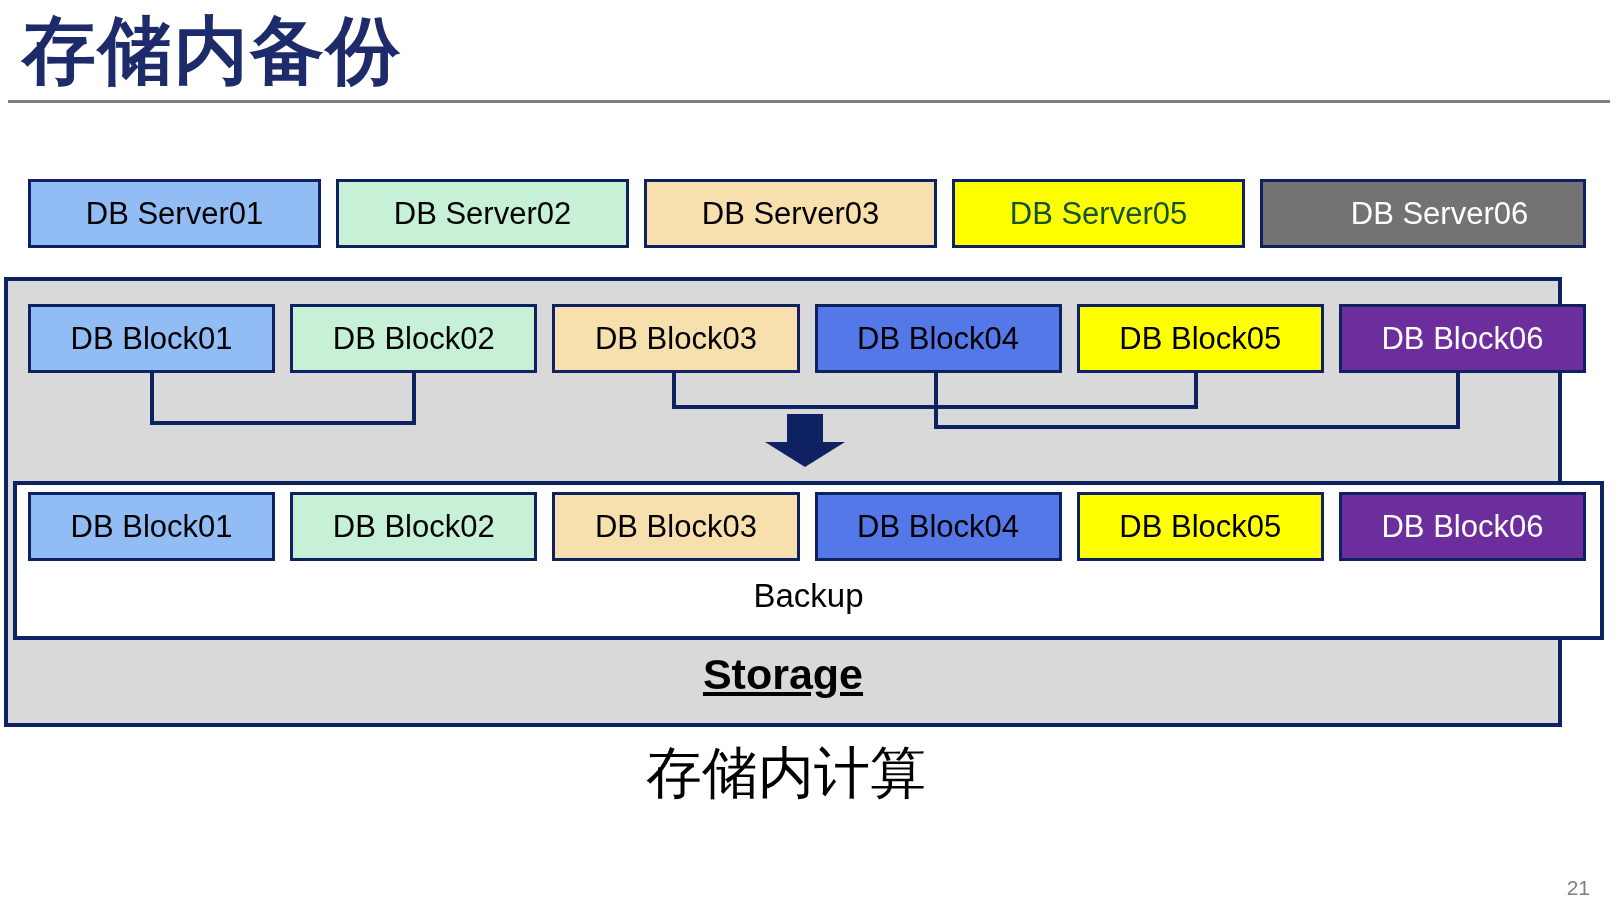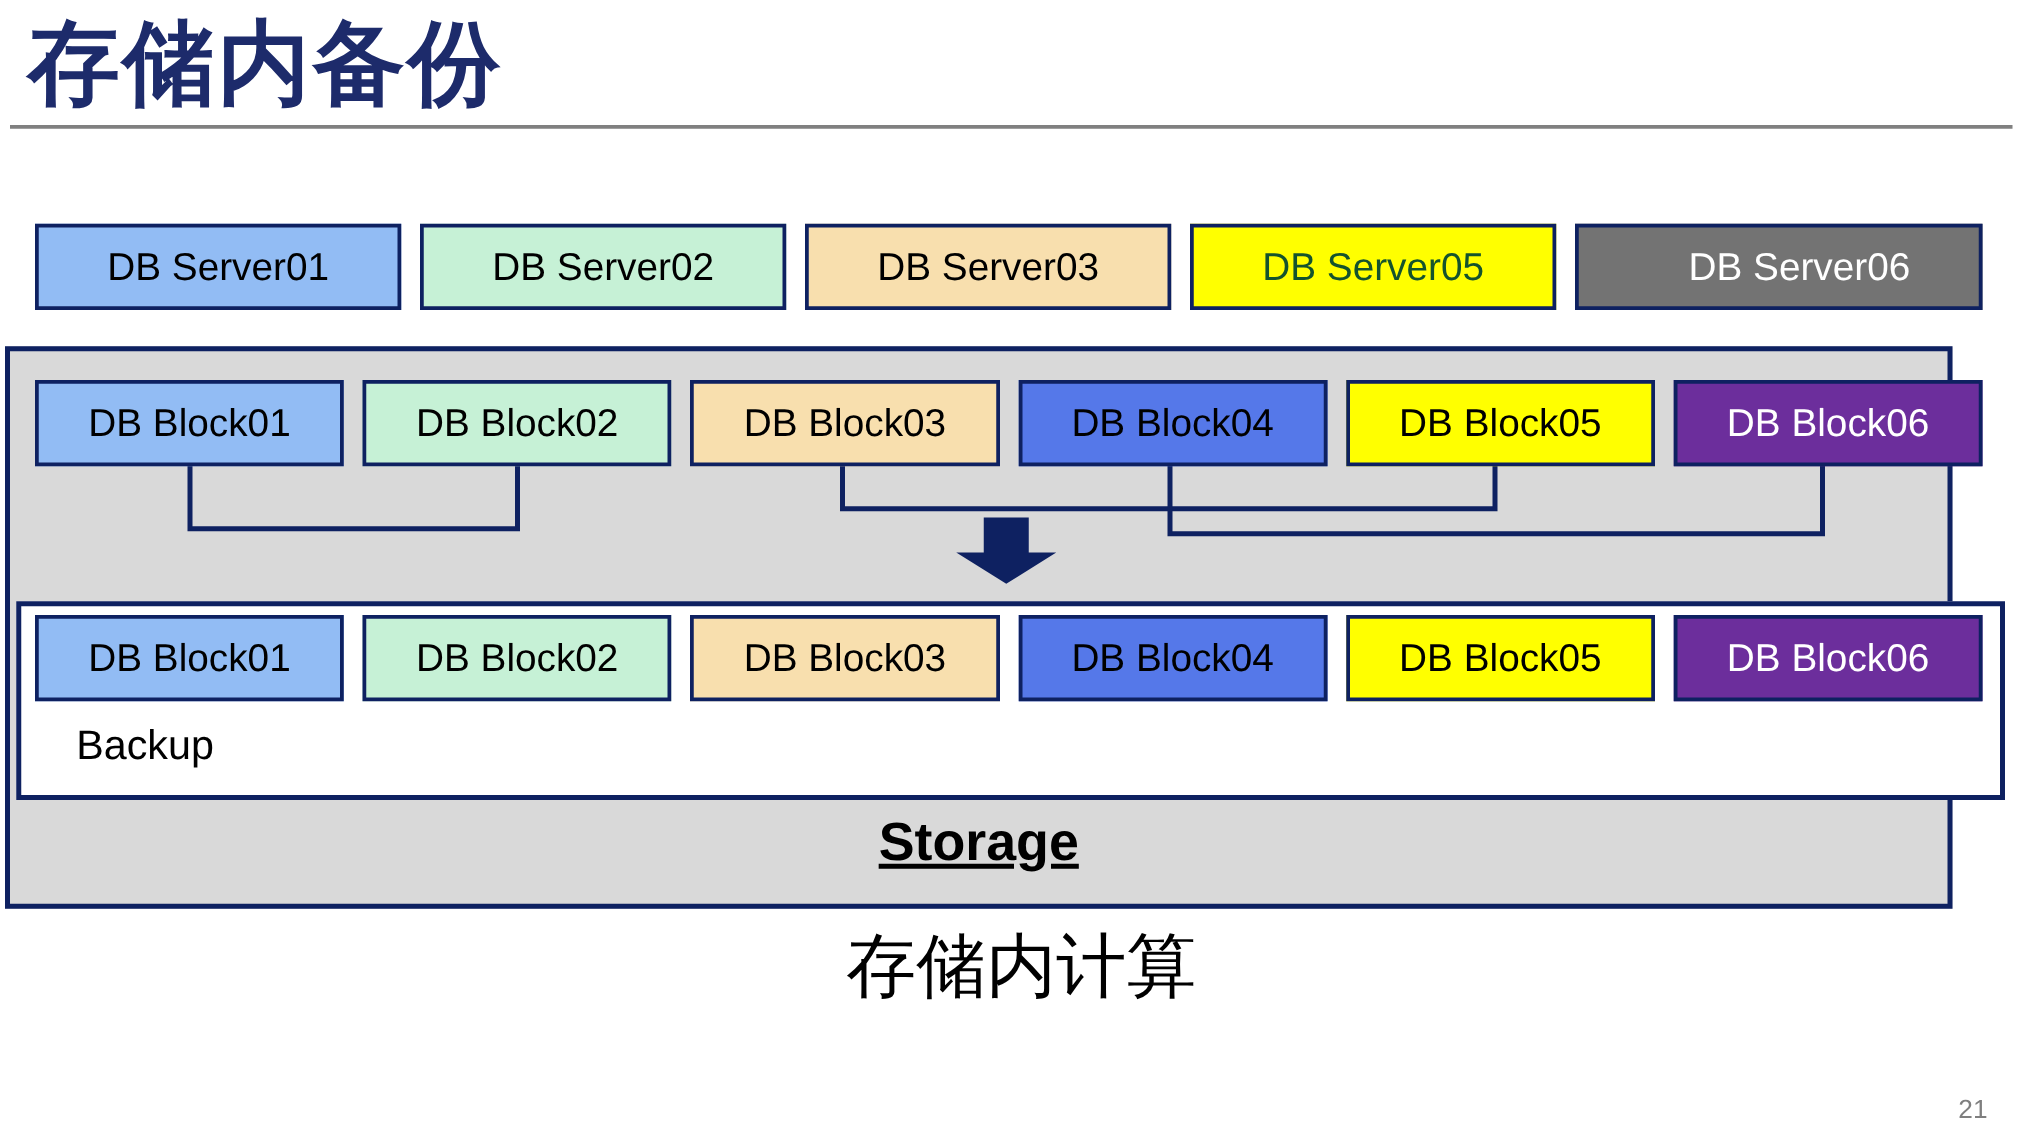--- a/index.html
+++ b/index.html
@@ -45,7 +45,7 @@
   .row2 { left: 11px; top: 7px; width: 1558px; height: 69px; }
   .backup-label {
     position: absolute; left: 0; top: 82px; width: 100%;
-    text-align: left; font-size: 33px; line-height: 58px; padding-left: 44px;
+    text-align: center; font-size: 33px; line-height: 58px;
   }
   .storage-label {
     position: absolute; left: 0; top: 366px; width: 100%;

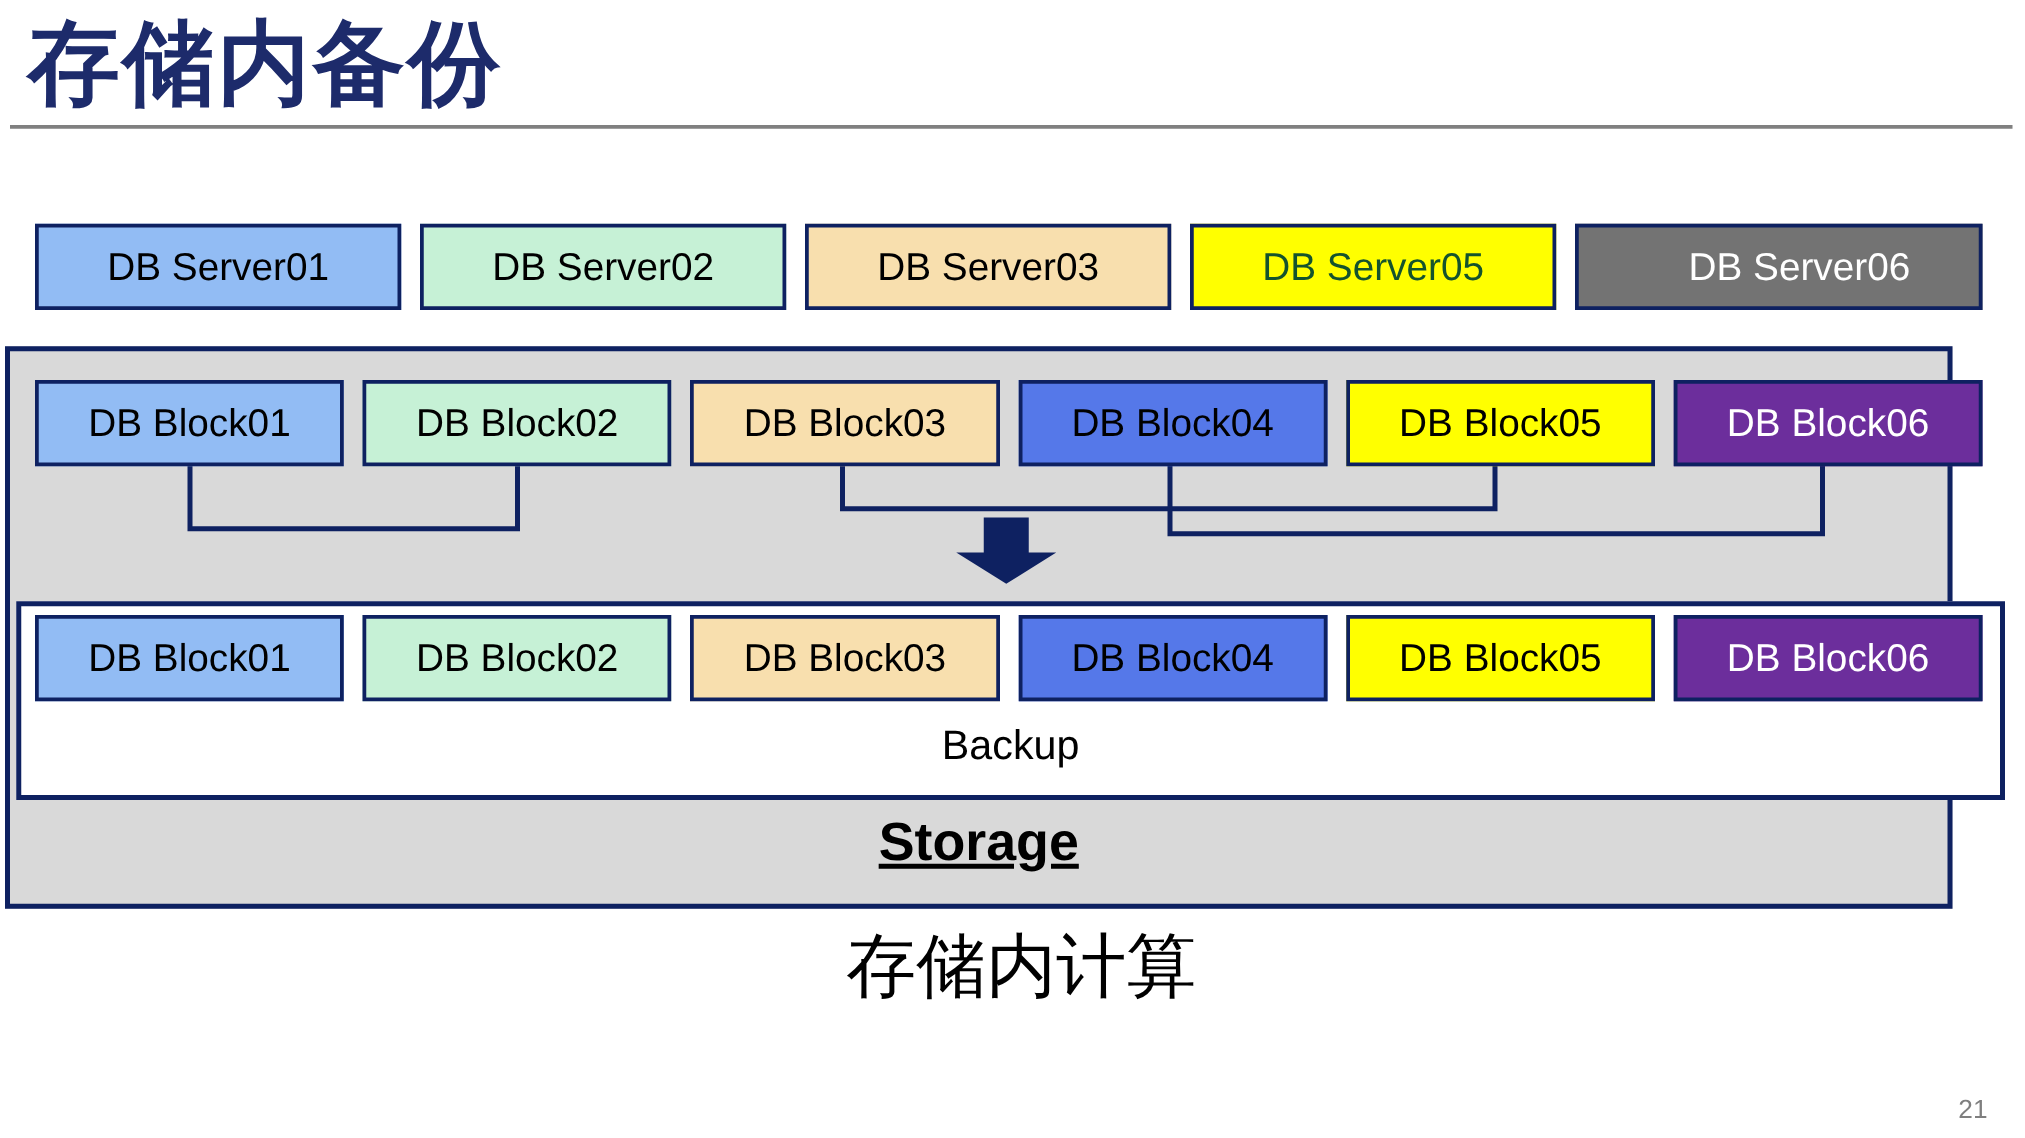--- a/index.html
+++ b/index.html
@@ -54,7 +54,7 @@
 
   .captions {
     position: absolute; left: 0; top: 742px; width: 1572px;
-    text-align: center; font-size: 56px; line-height: 62px; font-weight: 500; margin-left: 31px;
+    text-align: center; font-size: 56px; line-height: 62px; font-weight: 500;
   }
 
   .page-number {

